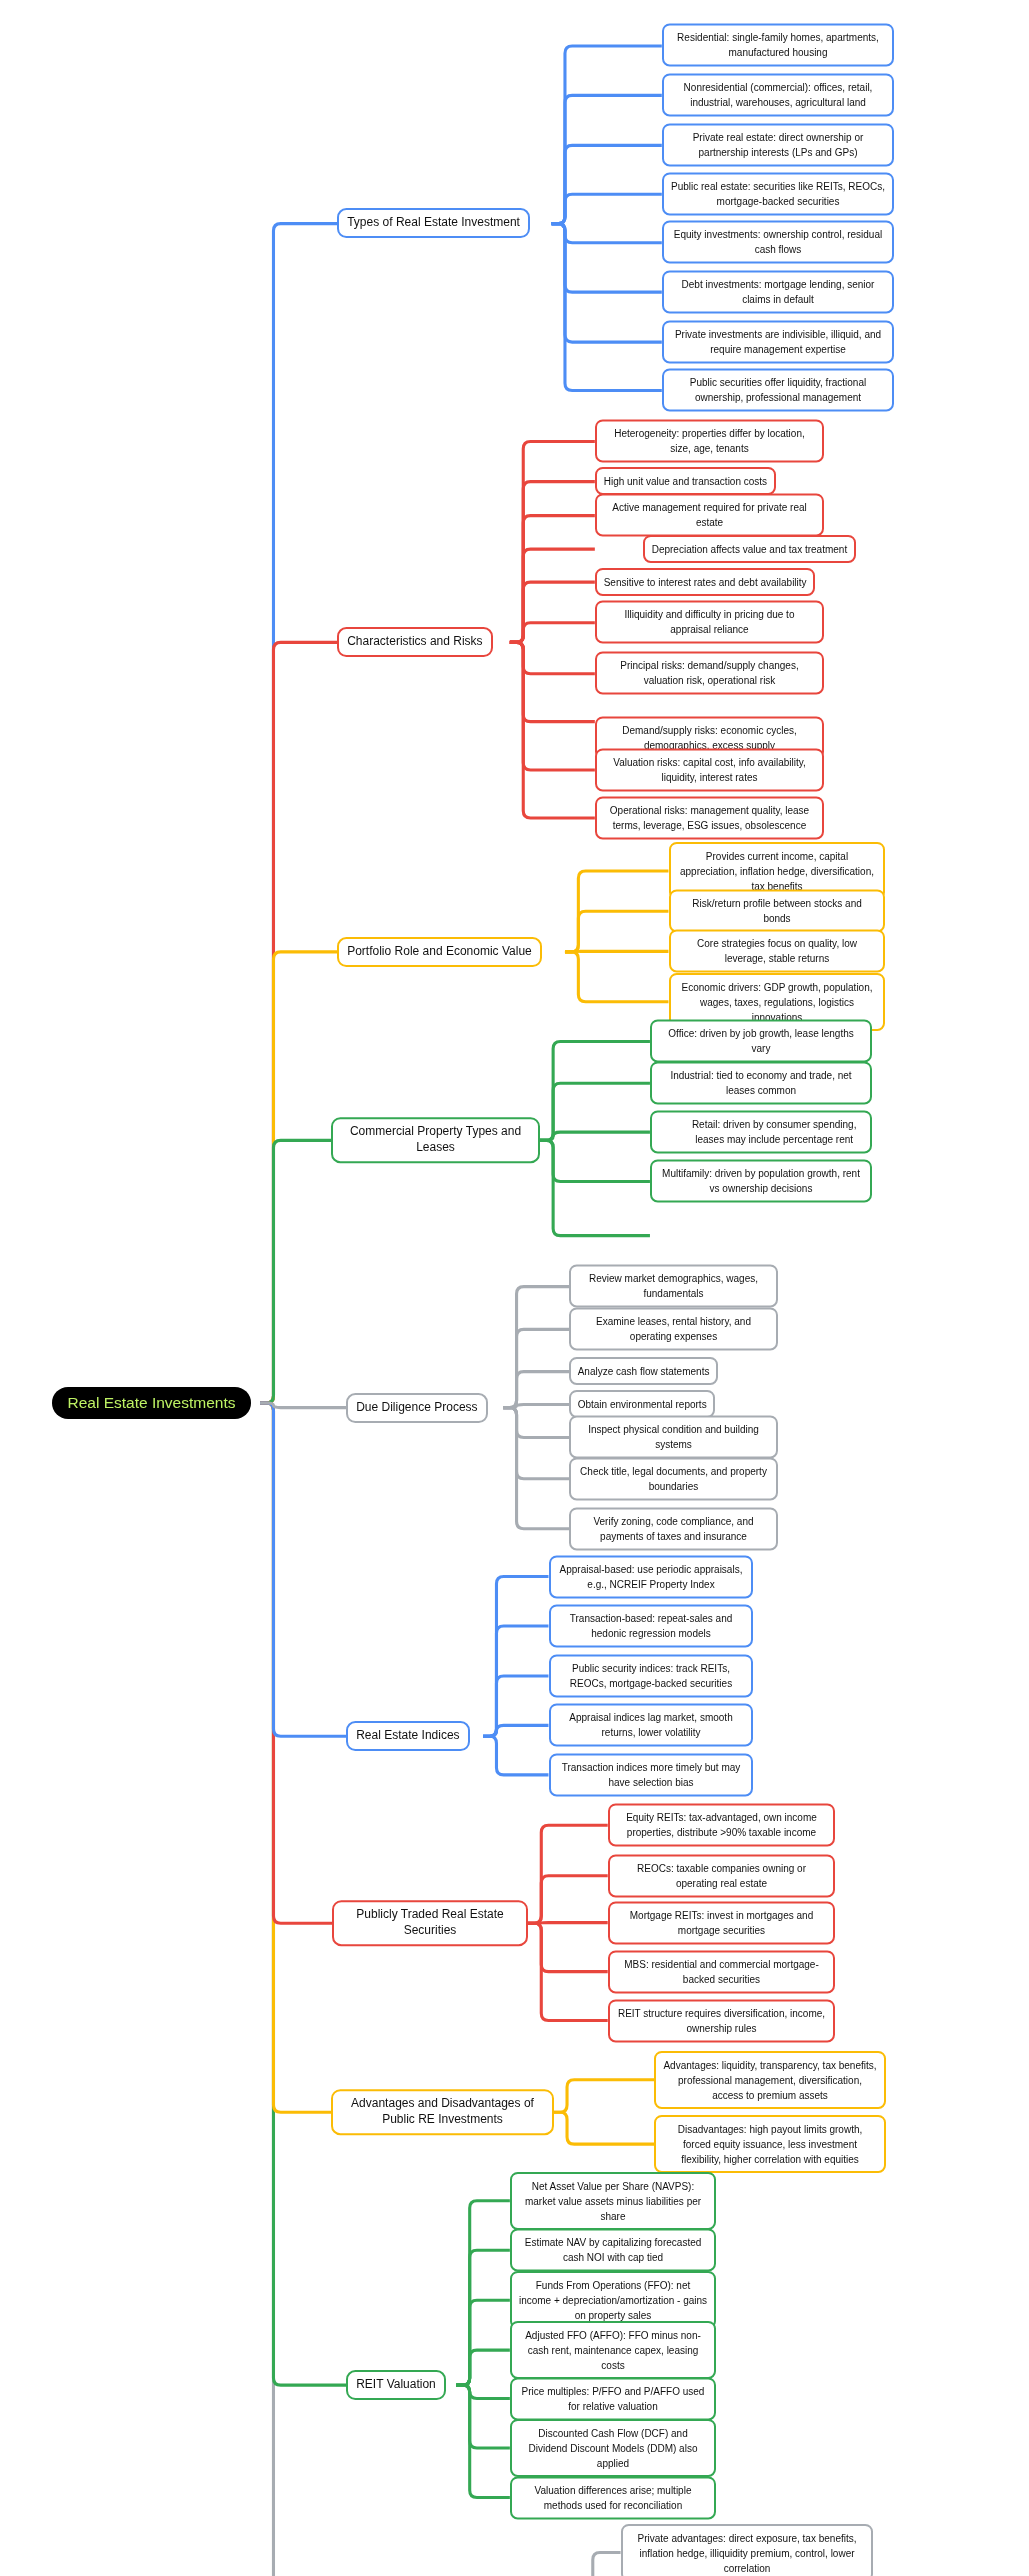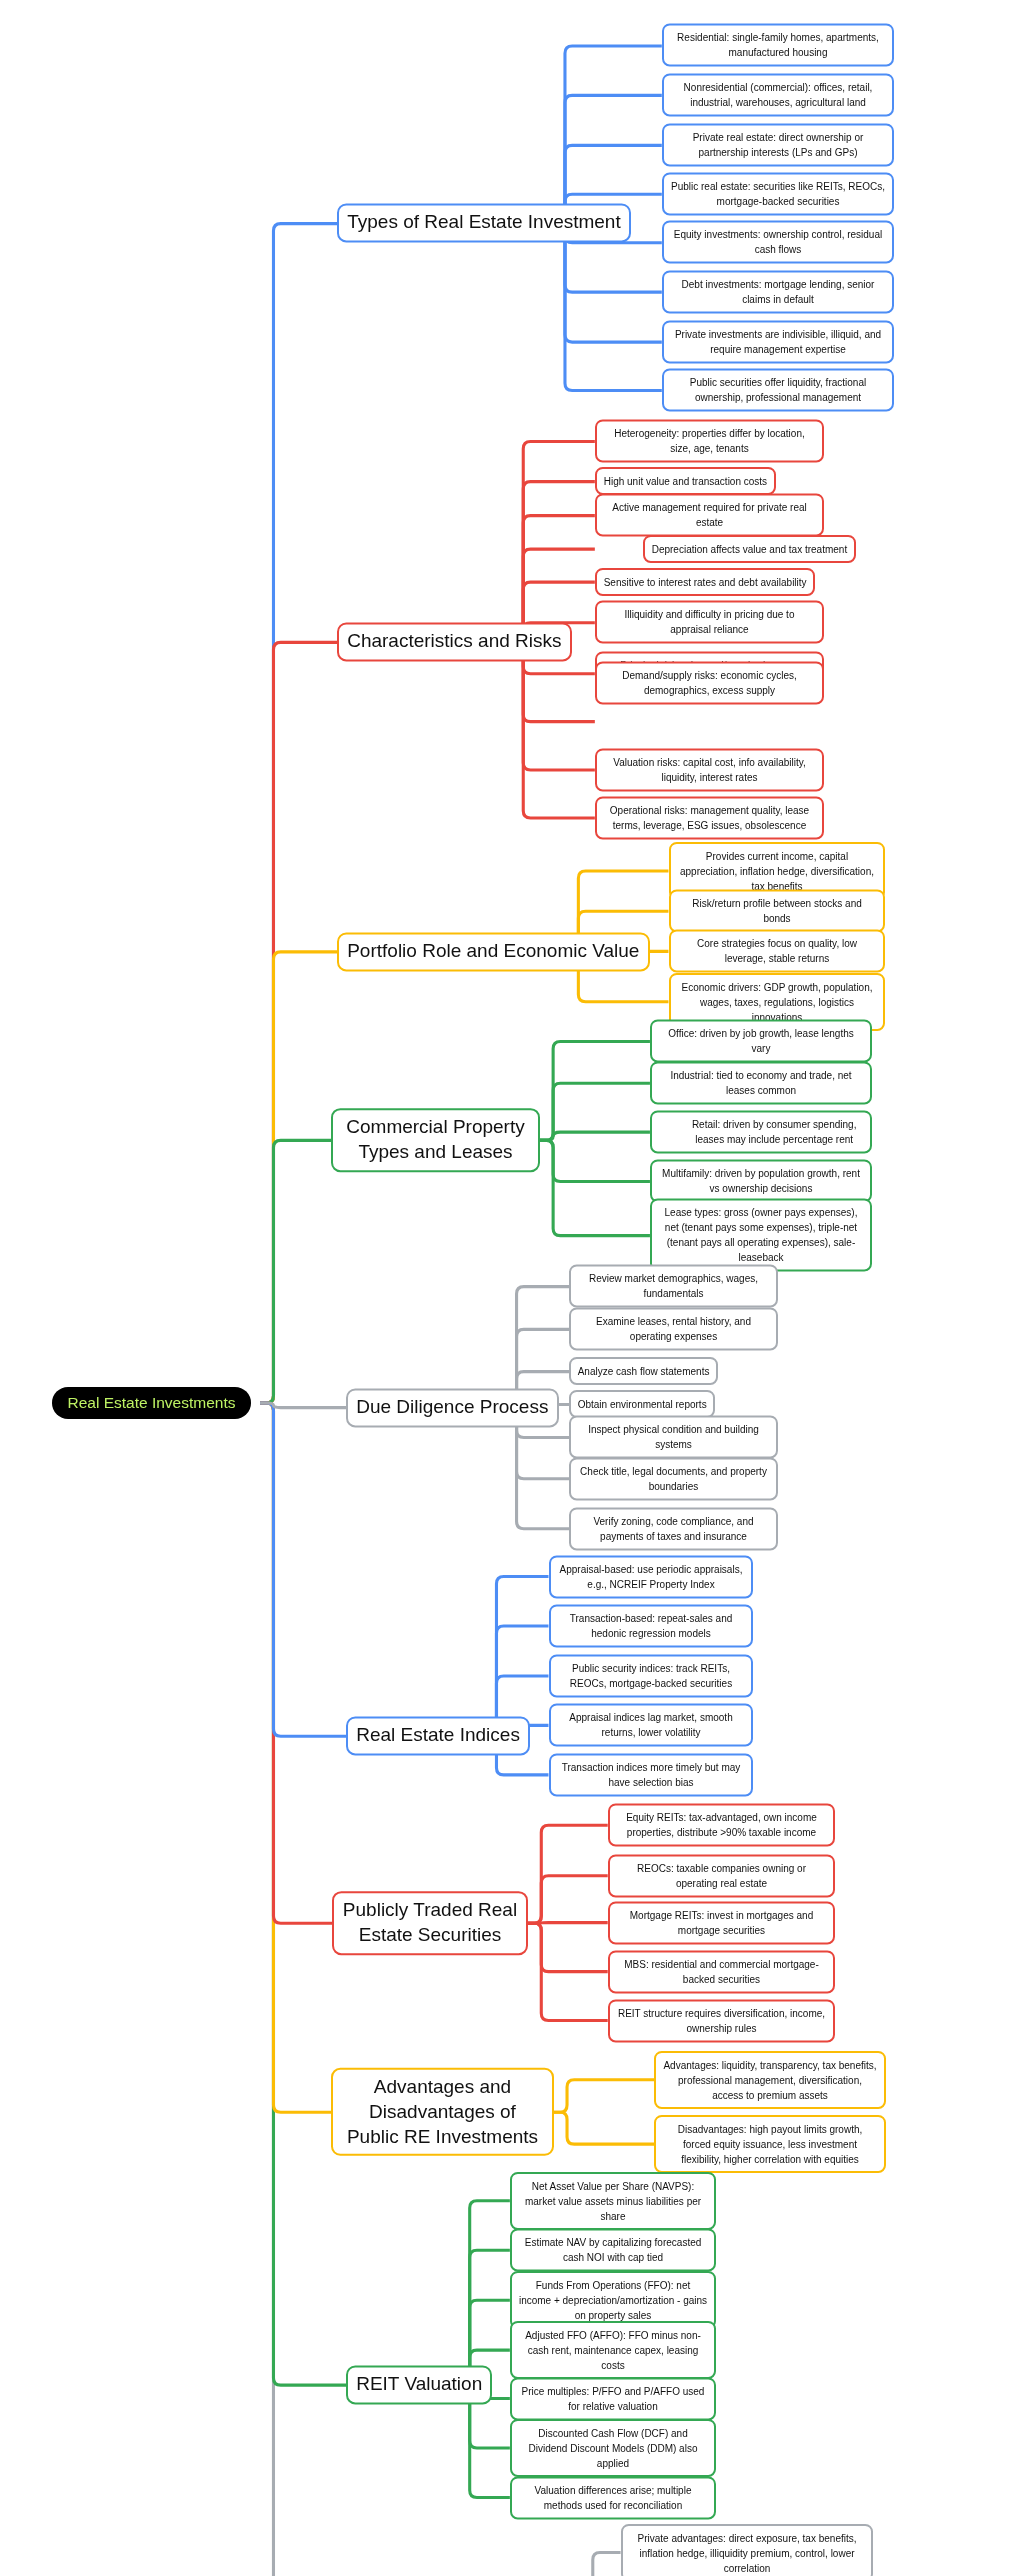--- a/index.html
+++ b/index.html
@@ -39,7 +39,7 @@
   .branch-title {
     border: 2.6px solid #888;
     border-radius: 9.3px;
-    font-size: 19px;
+    font-size: 12px;
     line-height: 1.3;
     padding: 5.2px 8.2px;
     z-index: 2;

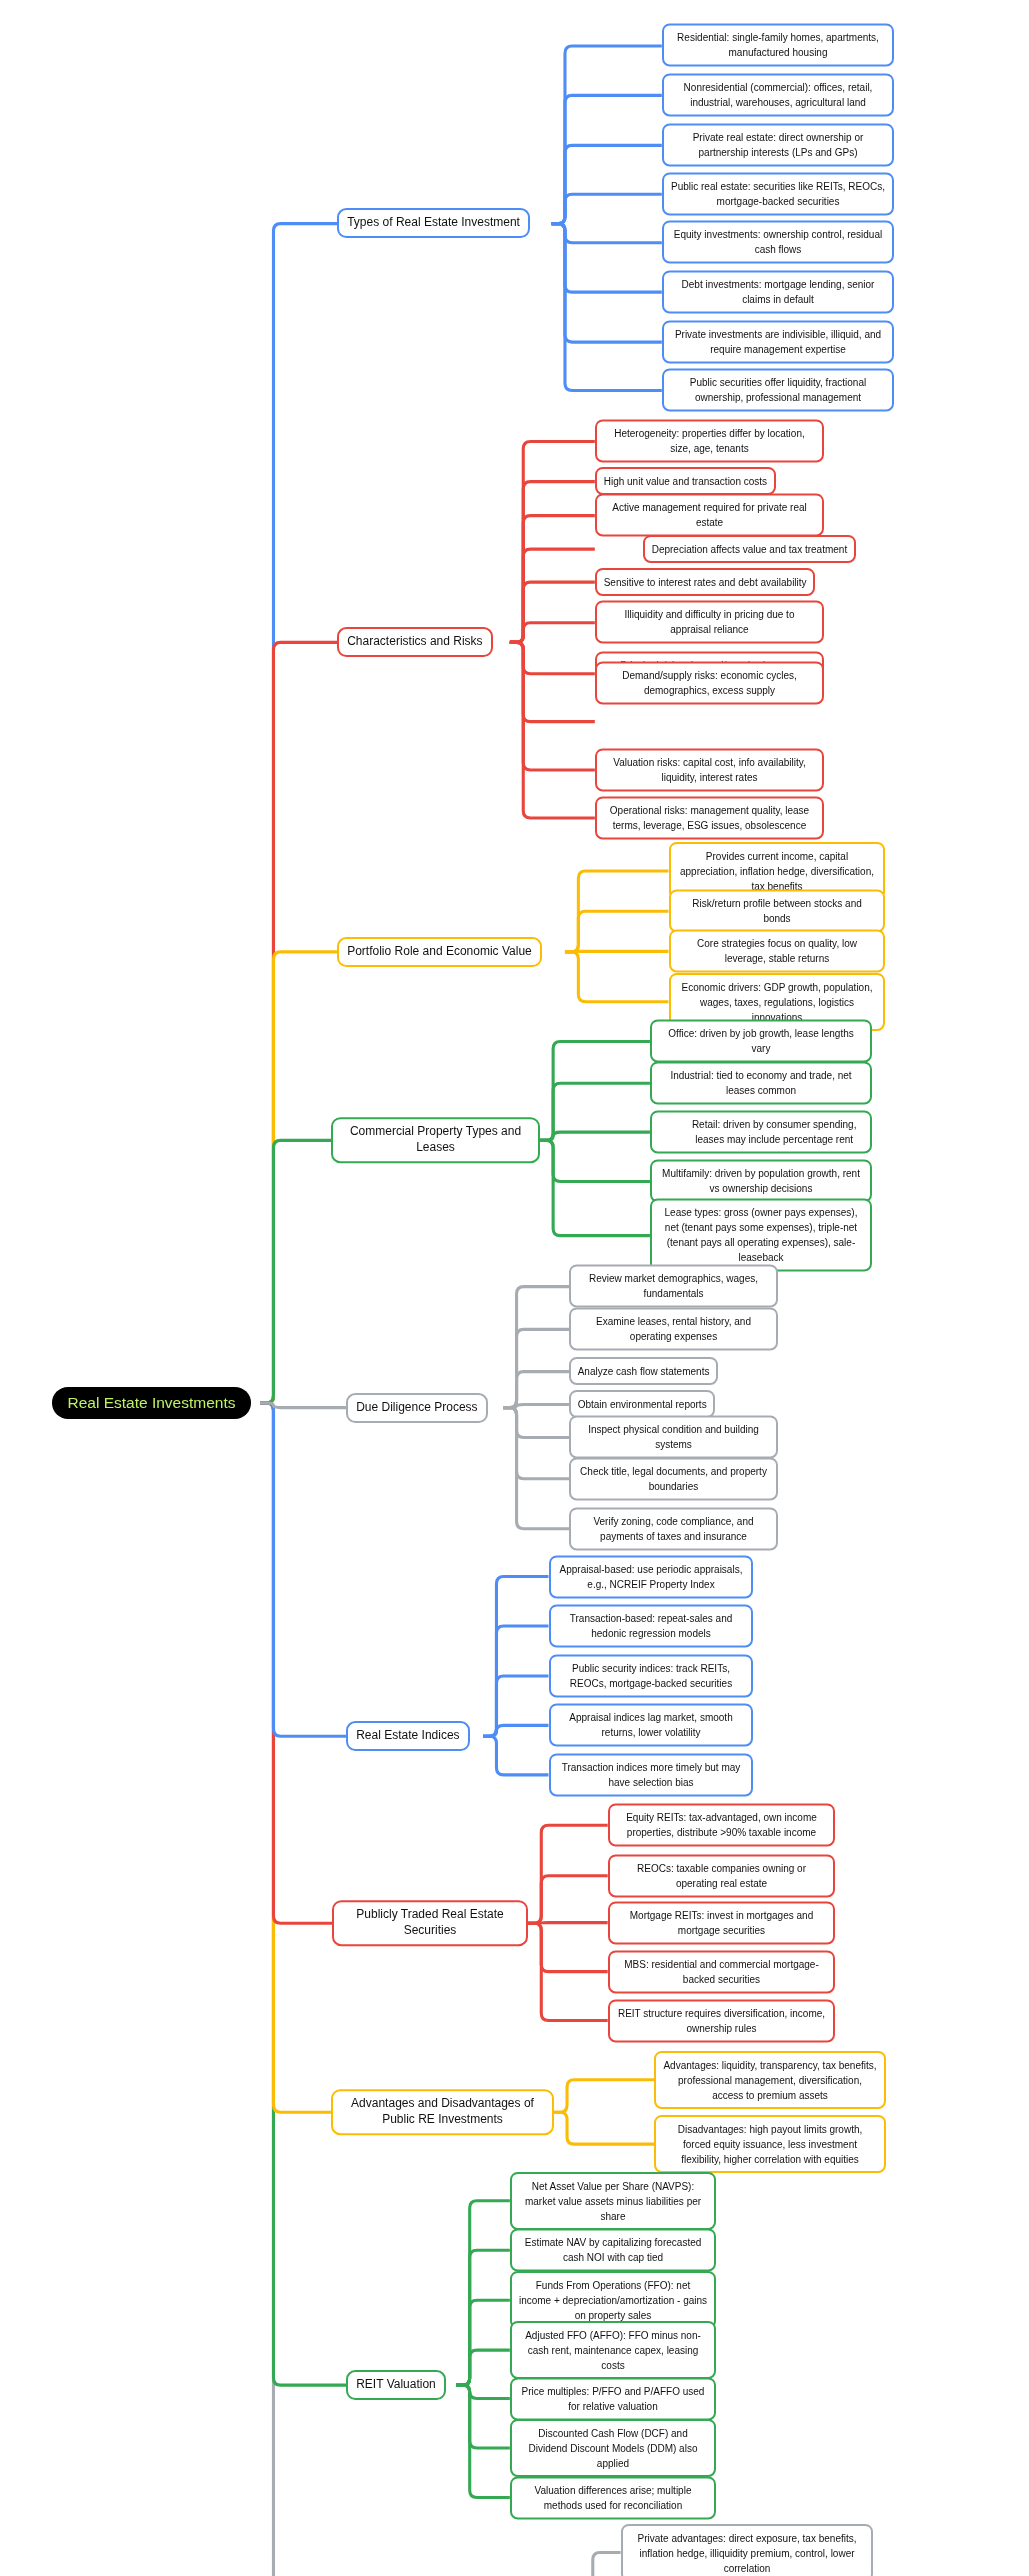--- a/index.html
+++ b/index.html
@@ -146,7 +146,7 @@
     <div class="node leaf" style="left: 595px; top: 582px; max-width: 229px; border-color: rgb(232, 70, 61);">Sensitive to interest rates and debt availability</div>
     <div class="node leaf" style="left: 595px; top: 622px; max-width: 229px; border-color: rgb(232, 70, 61);">Illiquidity and difficulty in pricing due to appraisal reliance</div>
     <div class="node leaf" style="left: 595px; top: 673px; max-width: 229px; border-color: rgb(232, 70, 61);">Principal risks: demand/supply changes, valuation risk, operational risk</div>
-    <div class="node leaf" style="left: 595px; top: 683px; max-width: 229px; border-color: rgb(232, 70, 61);">Demand/supply risks: economic cycles, demographics, excess supply</div>
+    <div class="node leaf" style="left: 595px; top: 738px; max-width: 229px; border-color: rgb(232, 70, 61);">Demand/supply risks: economic cycles, demographics, excess supply</div>
     <div class="node leaf" style="left: 595px; top: 770px; max-width: 229px; border-color: rgb(232, 70, 61);">Valuation risks: capital cost, info availability, liquidity, interest rates</div>
     <div class="node leaf" style="left: 595px; top: 818px; max-width: 229px; border-color: rgb(232, 70, 61);">Operational risks: management quality, lease terms, leverage, ESG issues, obsolescence</div>
     <div class="node branch-title" style="left: 337px; top: 952px; border-color: rgb(251, 188, 5);">Portfolio Role and Economic Value</div>

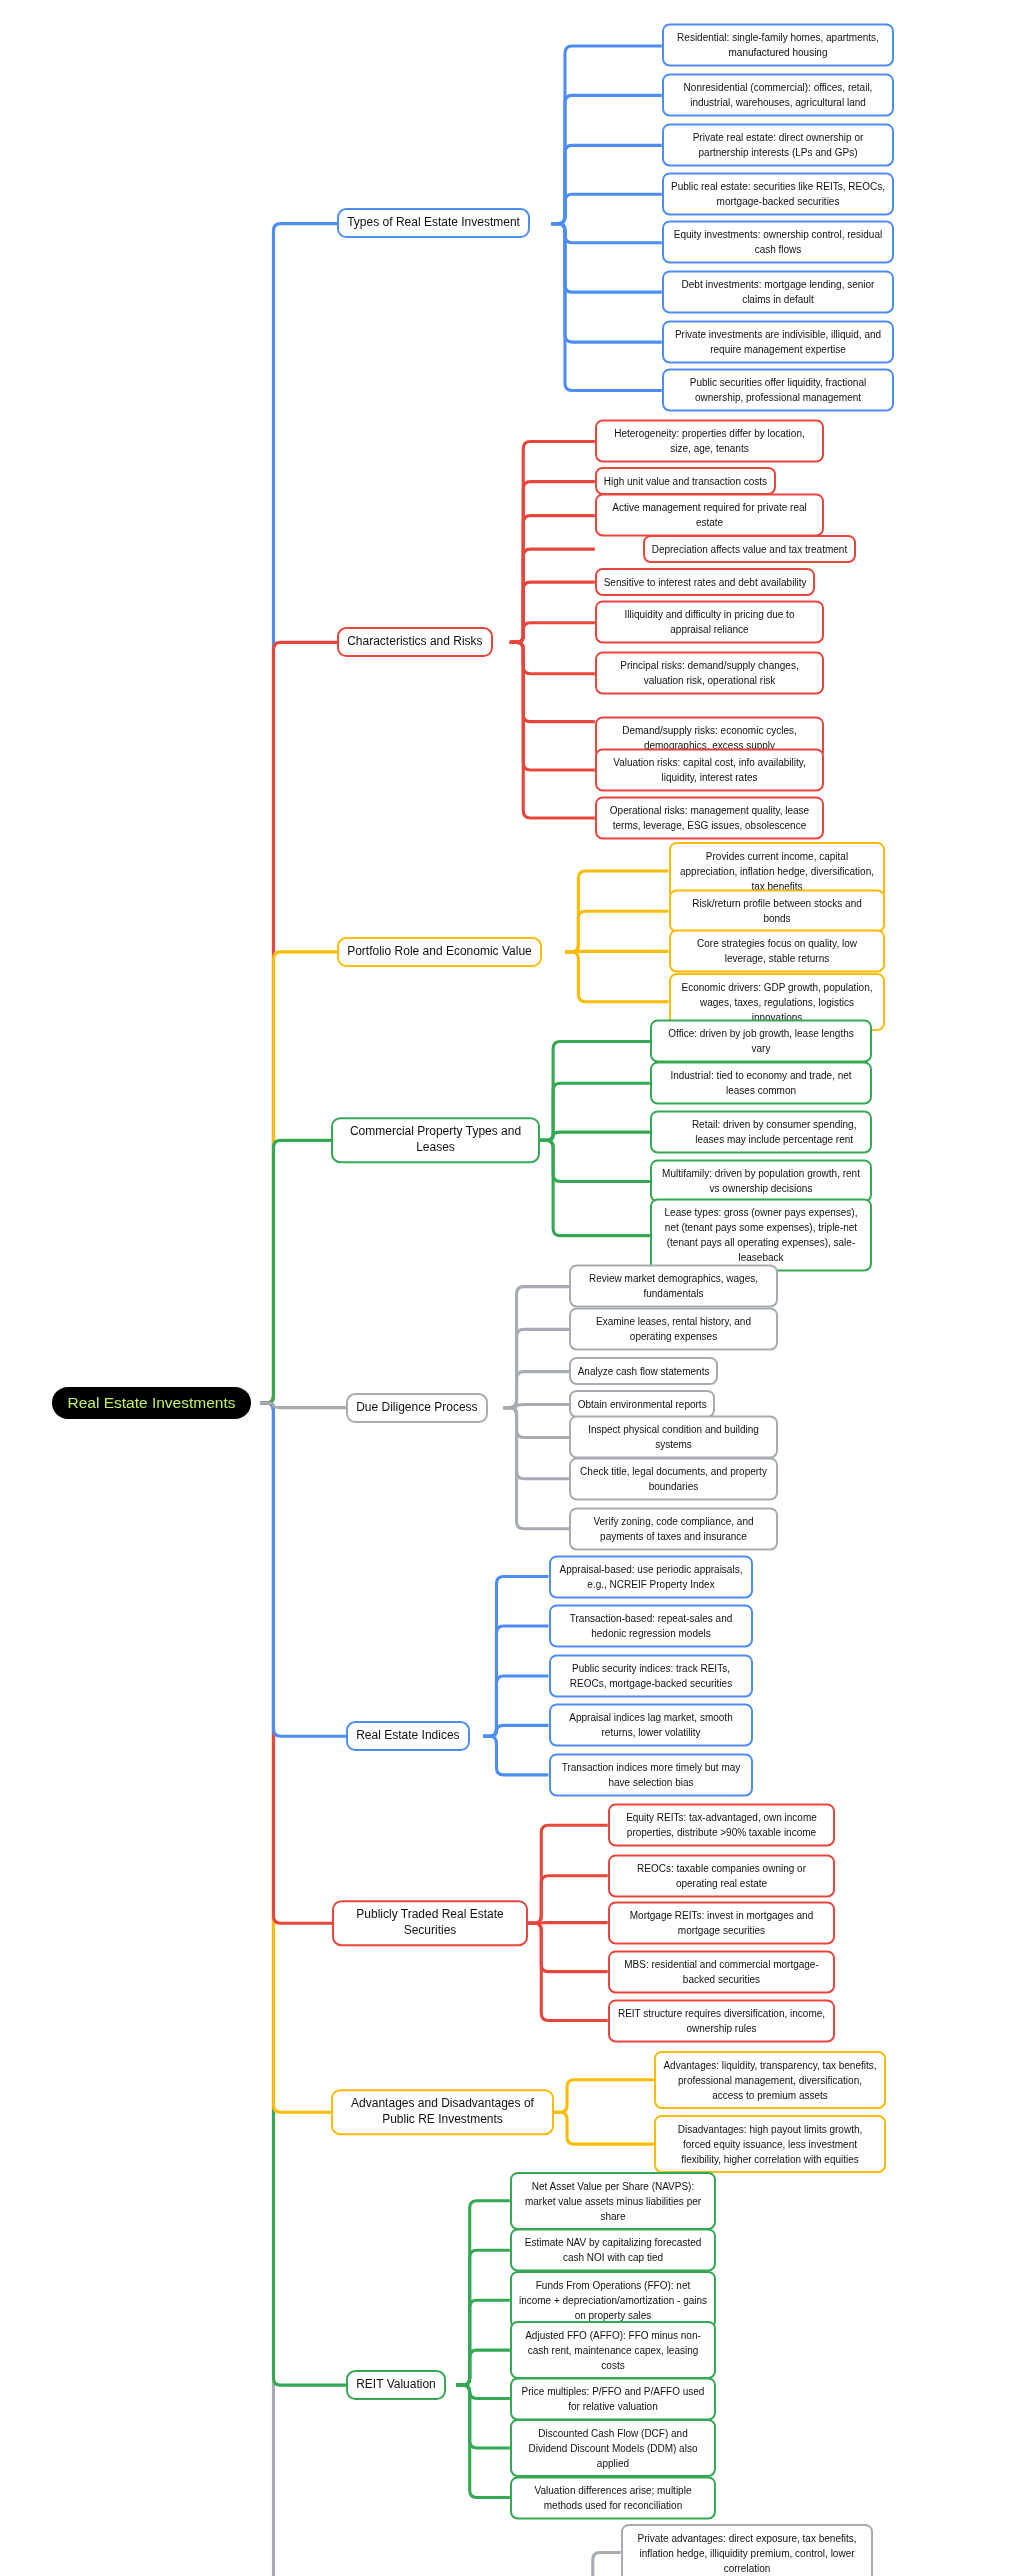--- a/index.html
+++ b/index.html
@@ -159,7 +159,6 @@
     <div class="node leaf" style="left: 650px; top: 1083px; max-width: 222px; border-color: rgb(52, 168, 83);">Industrial: tied to economy and trade, net leases common</div>
     <div class="node leaf" style="left: 650px; top: 1132px; max-width: 222px; border-color: rgb(52, 168, 83); padding-left: 33px;">Retail: driven by consumer spending, leases may include percentage rent</div>
     <div class="node leaf" style="left: 650px; top: 1181px; max-width: 222px; border-color: rgb(52, 168, 83);">Multifamily: driven by population growth, rent vs ownership decisions</div>
-    <div class="node leaf" style="left: 650px; top: 1235px; max-width: 222px; border-color: rgb(52, 168, 83);">Lease types: gross (owner pays expenses), net (tenant pays some expenses), triple-net (tenant pays all operating expenses), sale-leaseback</div>
     <div class="node branch-title" style="left: 346px; top: 1408px; border-color: rgb(167, 172, 178);">Due Diligence Process</div>
     <div class="node leaf" style="left: 569px; top: 1286px; max-width: 209px; border-color: rgb(167, 172, 178);">Review market demographics, wages, fundamentals</div>
     <div class="node leaf" style="left: 569px; top: 1329px; max-width: 209px; border-color: rgb(167, 172, 178);">Examine leases, rental history, and operating expenses</div>

